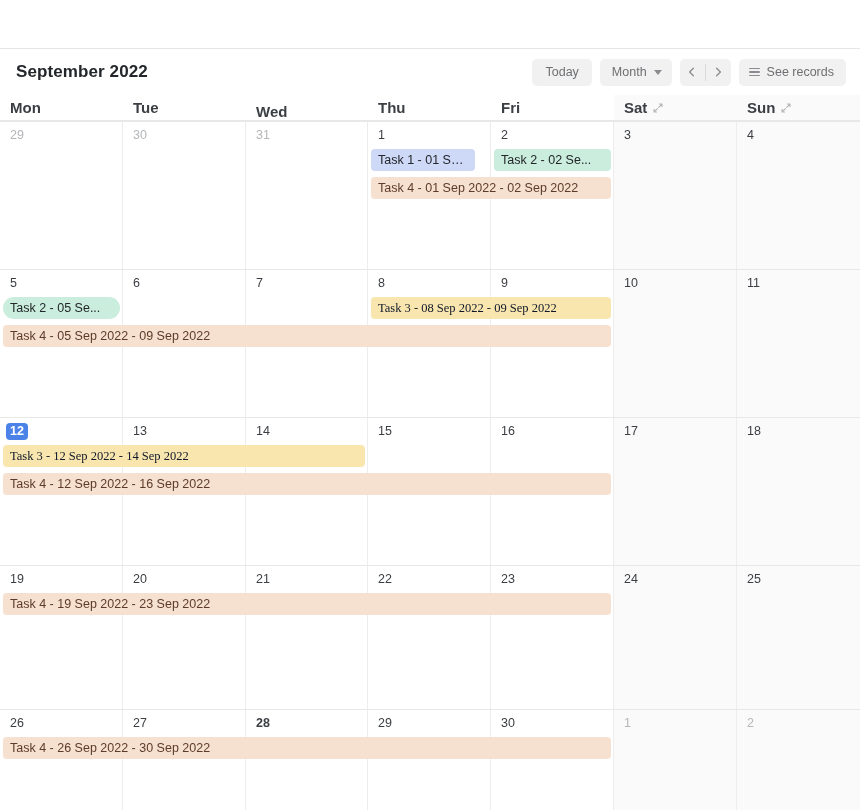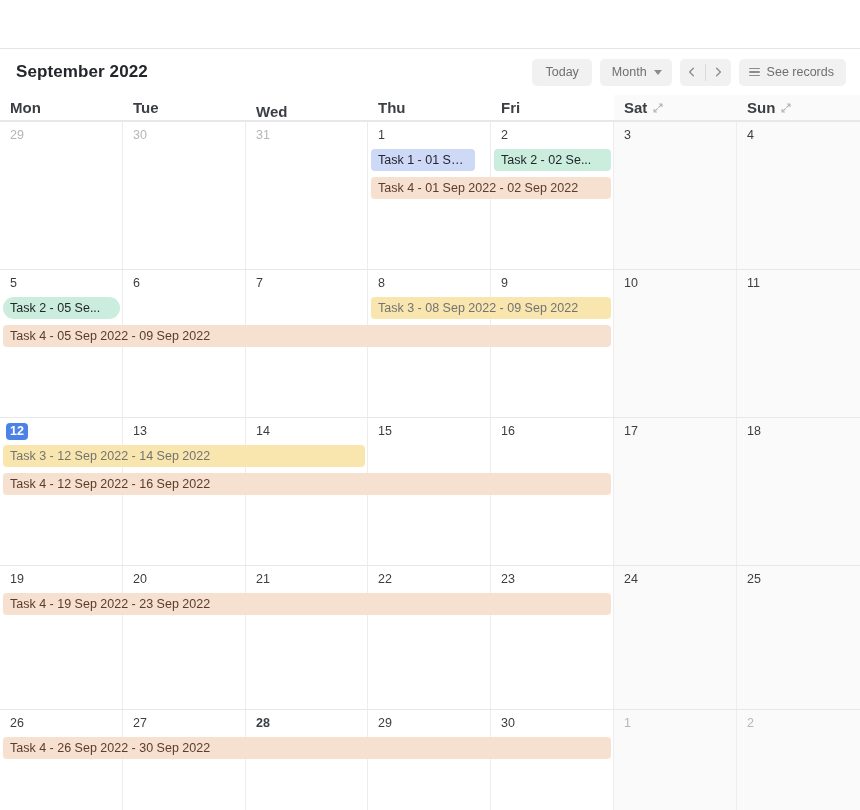--- a/index.html
+++ b/index.html
@@ -213,7 +213,7 @@
 
   .ev-blue   { background: #ced8f7; color: #23262a; }
   .ev-green  { background: #caeddd; color: #23262a; }
-  .ev-yellow { background: #f8e6ae; color: #737373; }
+  .ev-yellow { background: #f8e6ae; color: #0f172a; font-family: Liberation Serif, serif; }
   .ev-peach  { background: #f6e0d0; color: #5c3b2a; }
 </style>
 </head>

